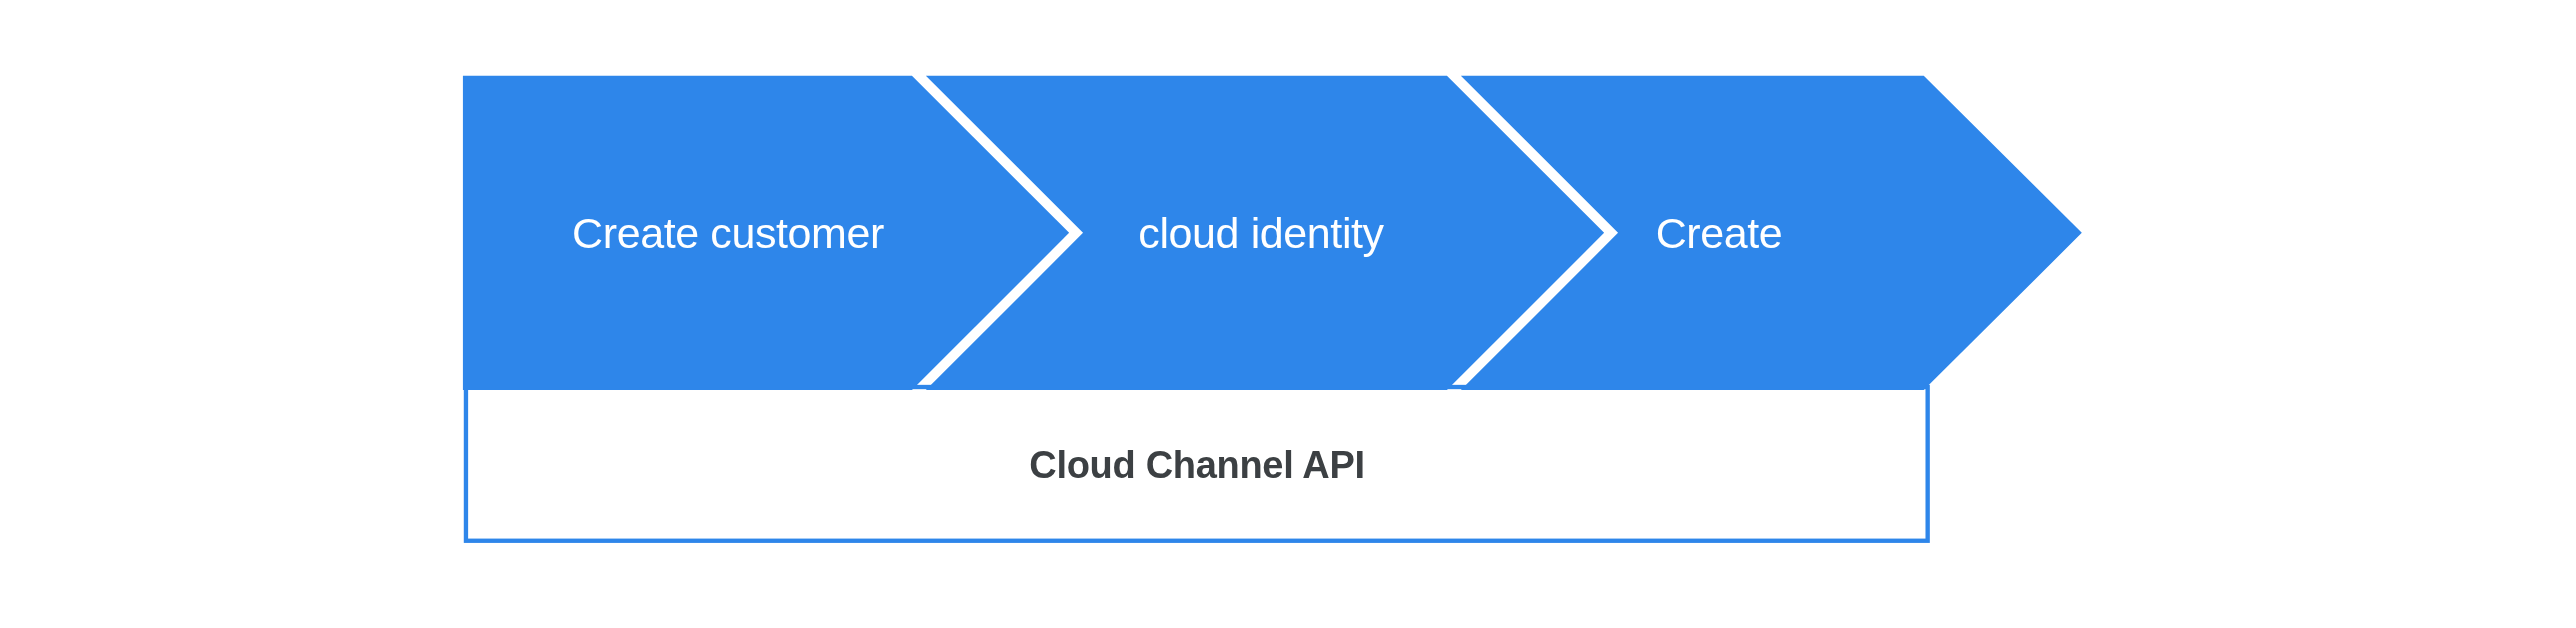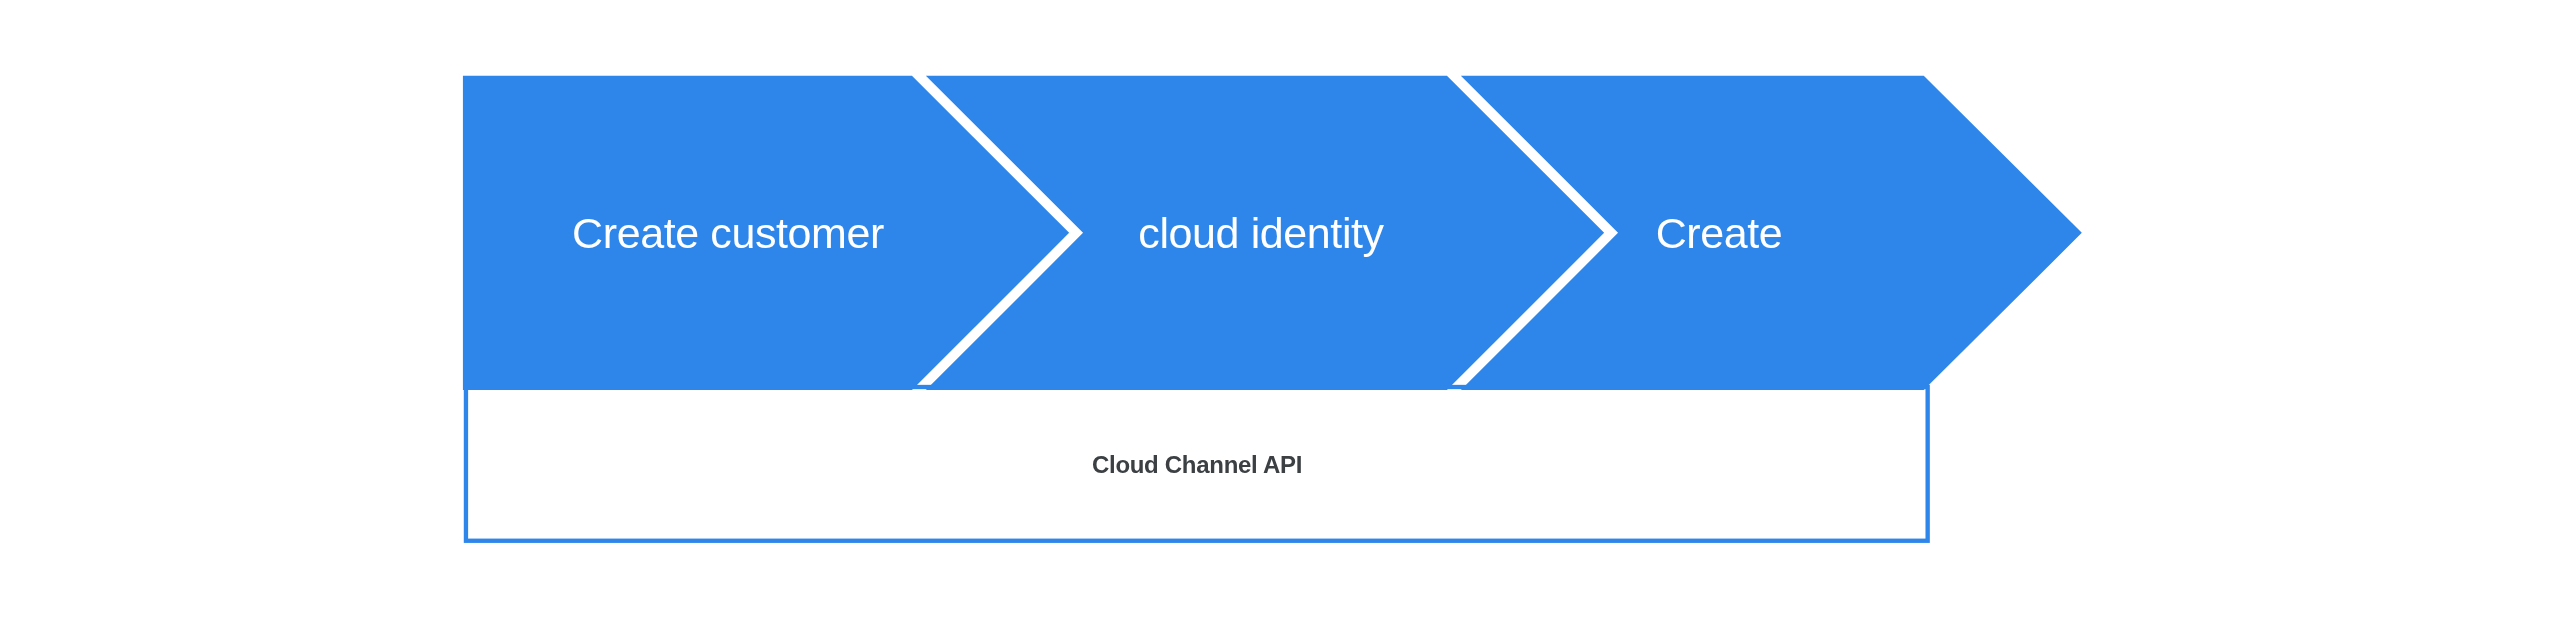--- a/index.html
+++ b/index.html
@@ -55,7 +55,7 @@
     position:absolute;
     transform:translate(-50%,-50%);
     color:var(--api-text);
-    font-size:24px;
+    font-size:38px;
     line-height:42px;
     font-weight:700;
     letter-spacing:-0.3px;

